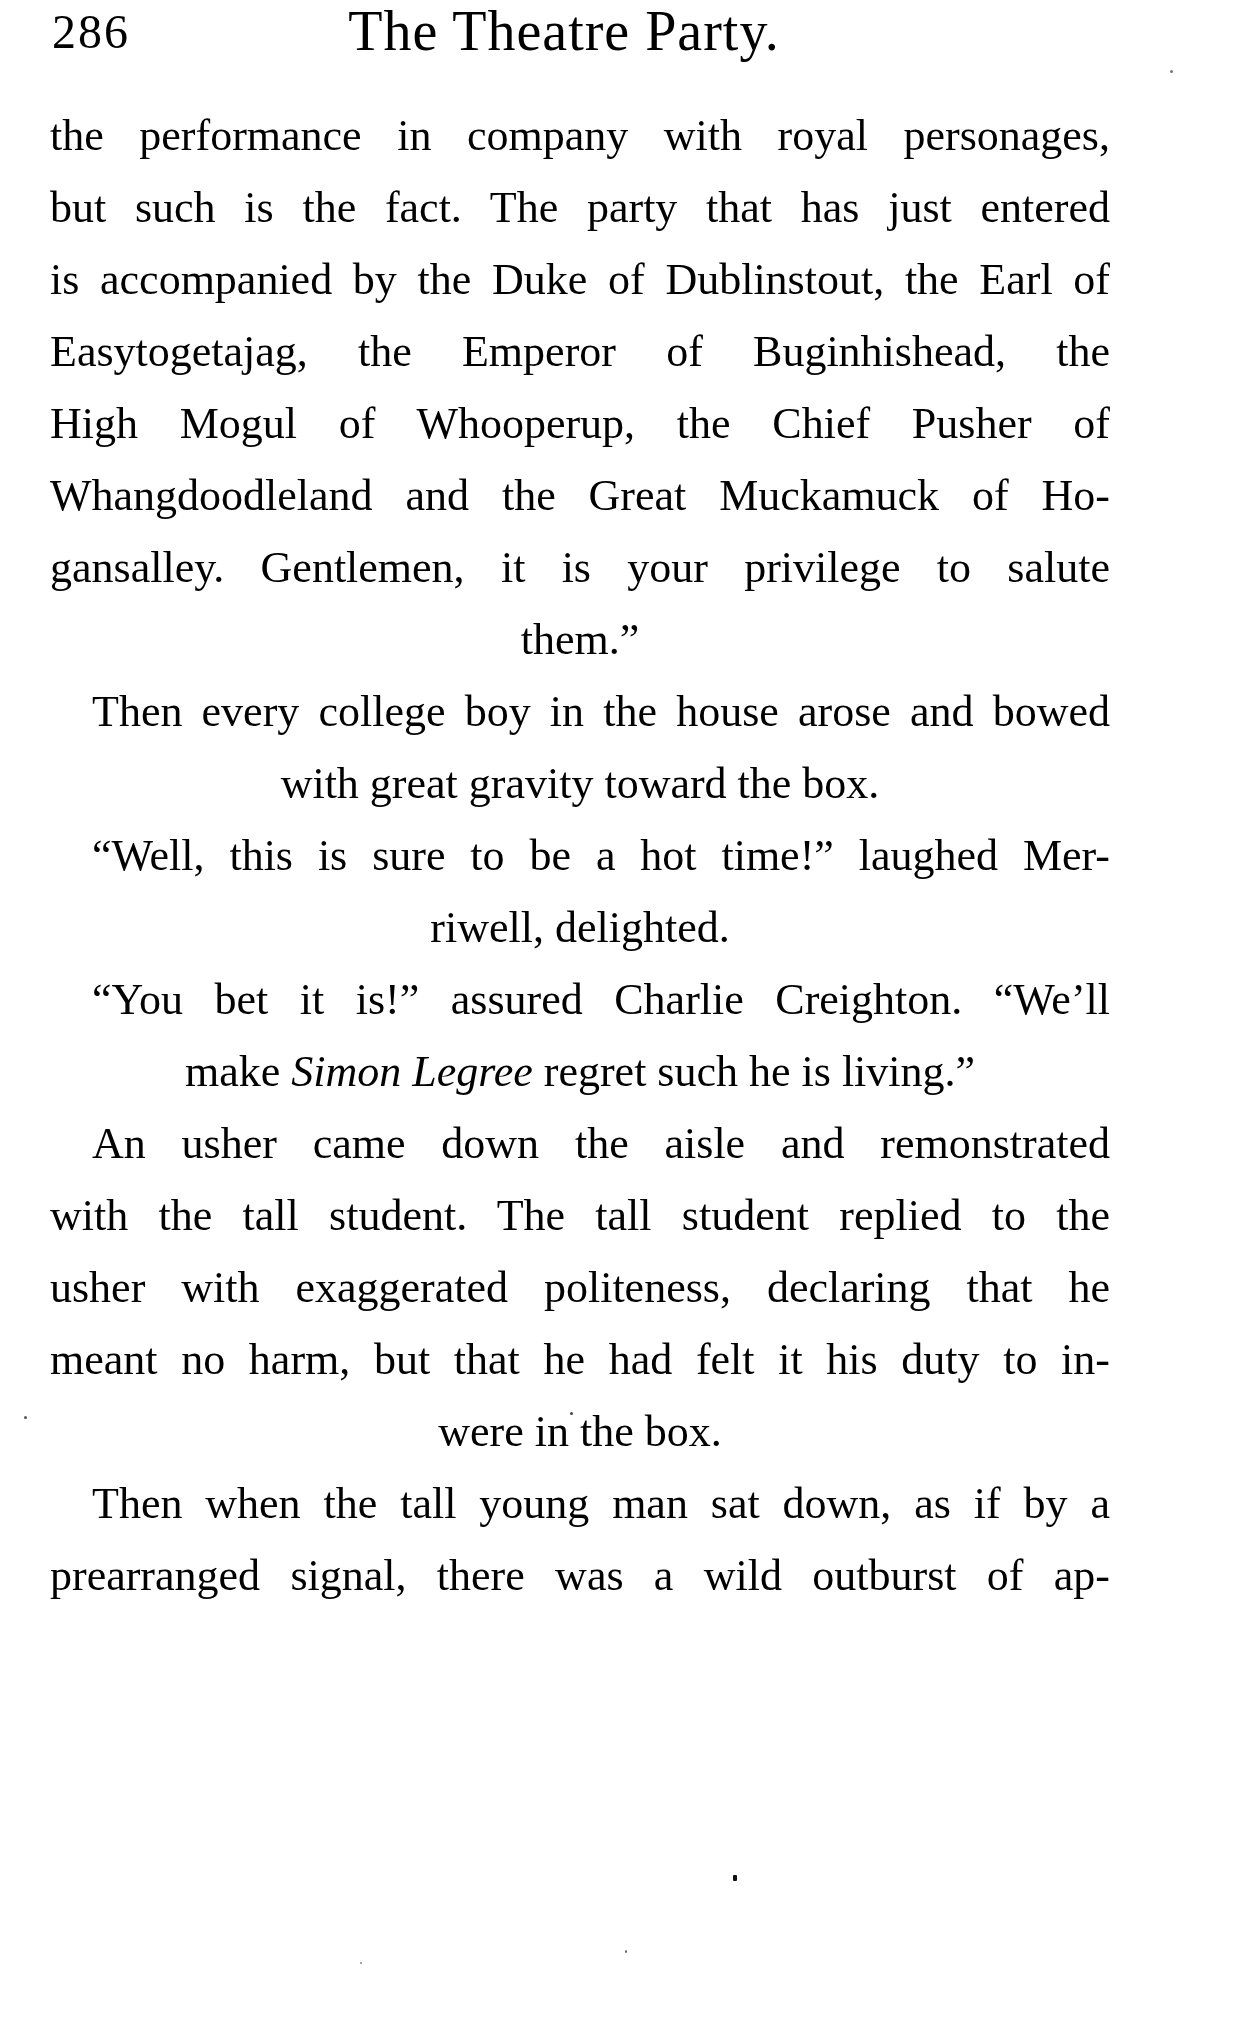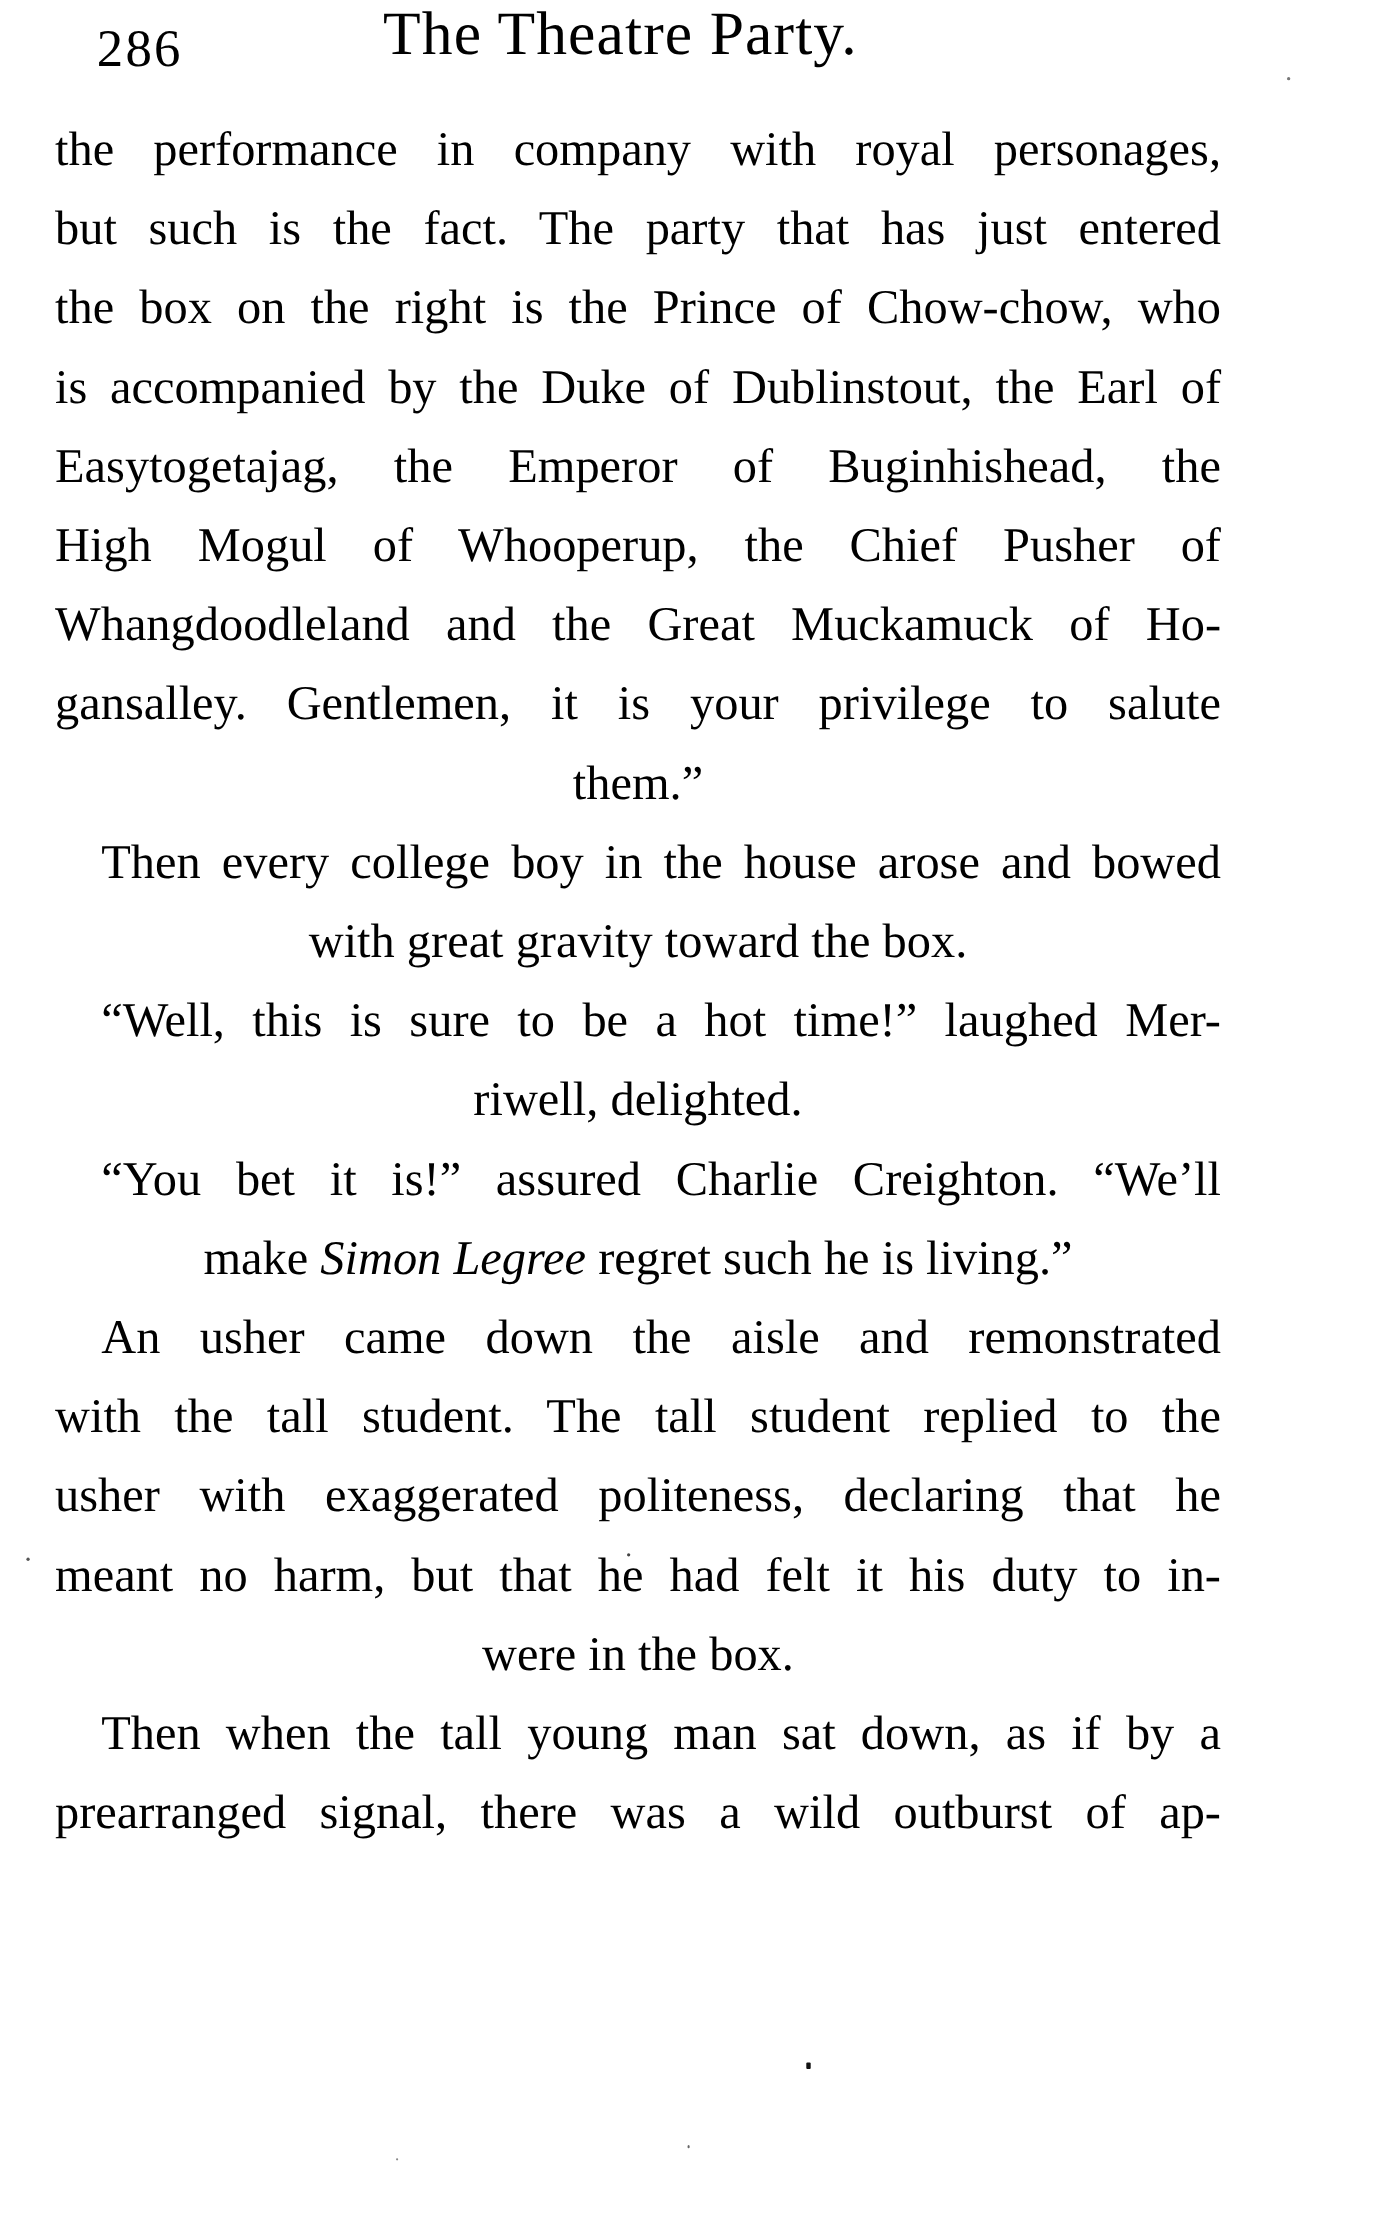--- a/index.html
+++ b/index.html
@@ -20,11 +20,10 @@
   .page-number {
     position: absolute;
     left: 52px;
-    top: 19px;
+    top: 6px;
     font-size: 48px;
     line-height: 52px;
     letter-spacing: 2px;
-    margin-left: 36px;
   }
   .page-title {
     position: absolute;

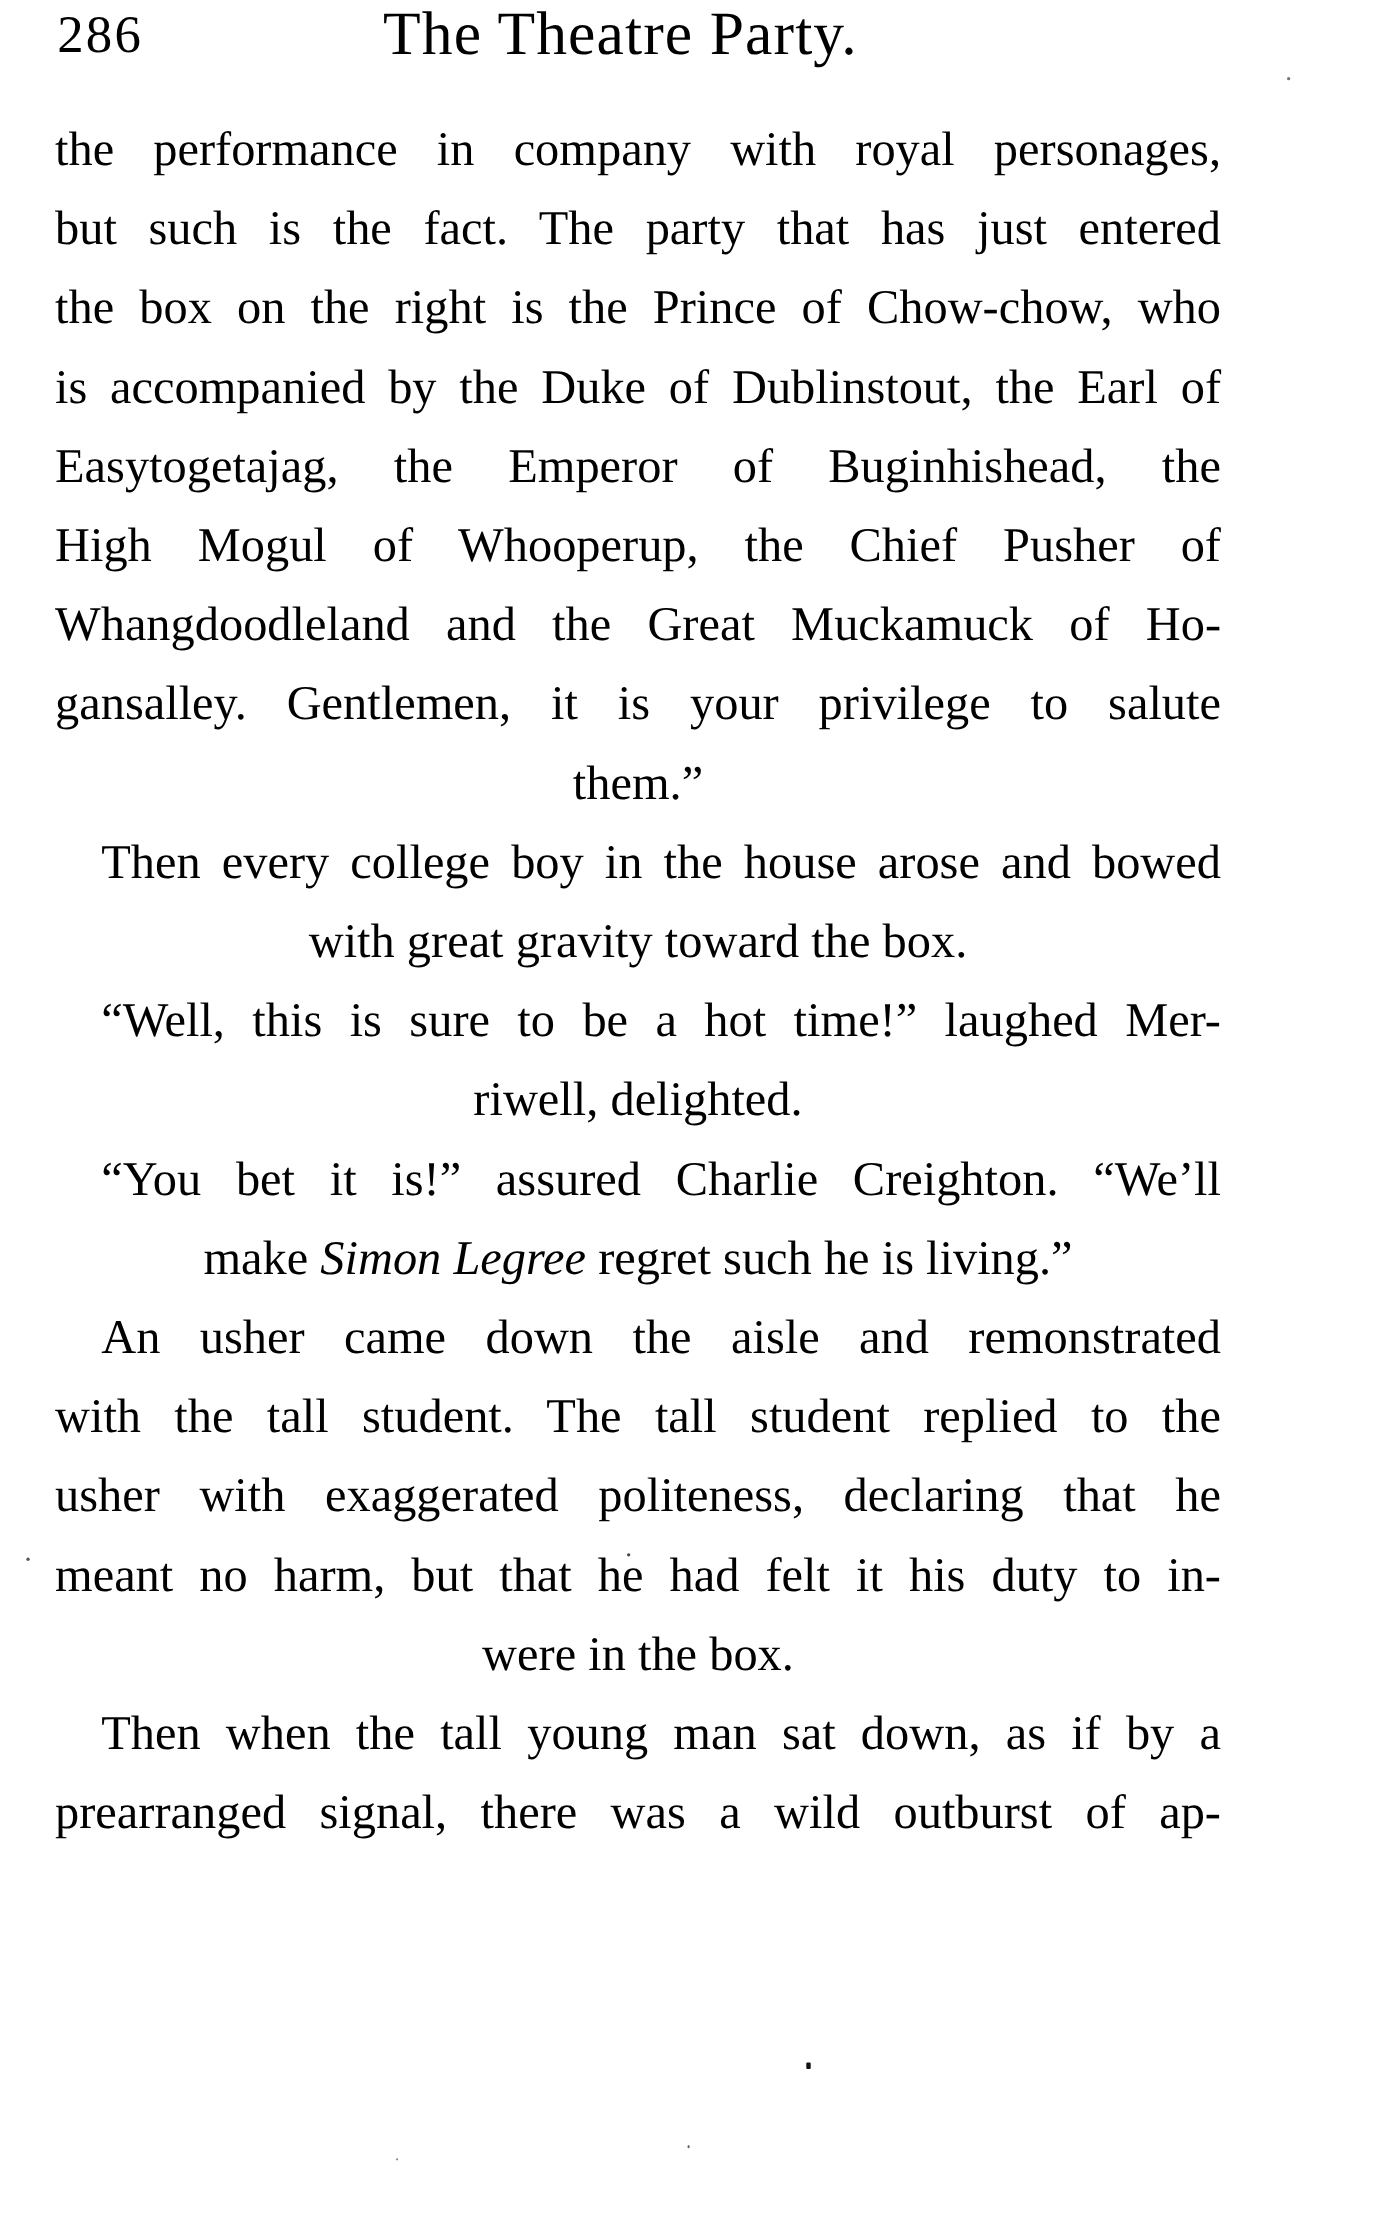--- a/index.html
+++ b/index.html
@@ -87,7 +87,6 @@
   <div class="body-text" id="body-text">
       <div class="line justify"><span>the performance in company with royal personages,</span></div>
       <div class="line justify"><span>but such is the fact.  The party that has just entered</span></div>
-      <div class="line justify"><span>the box on the right is the Prince of Chow-chow, who</span></div>
       <div class="line justify"><span>is accompanied by the Duke of Dublinstout, the Earl of</span></div>
       <div class="line justify"><span>Easytogetajag, the Emperor of Buginhishead, the</span></div>
       <div class="line justify"><span>High Mogul of Whooperup, the Chief Pusher of</span></div>

